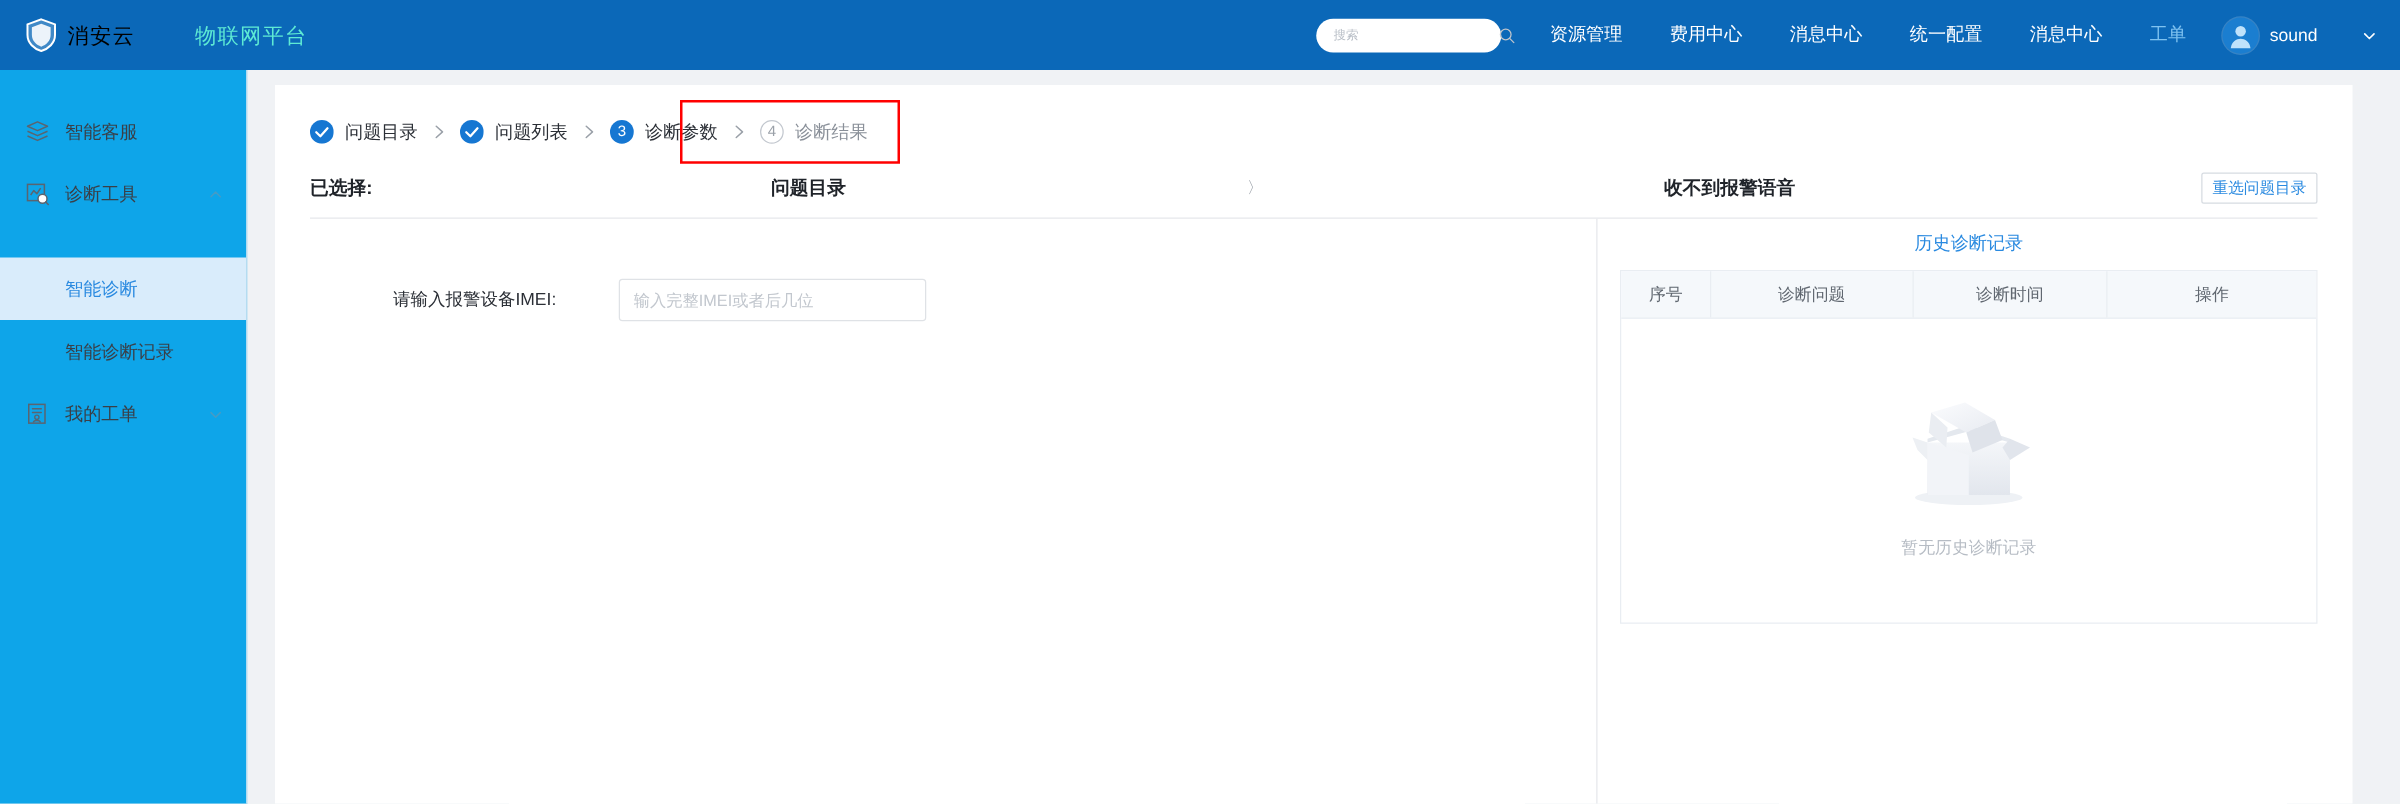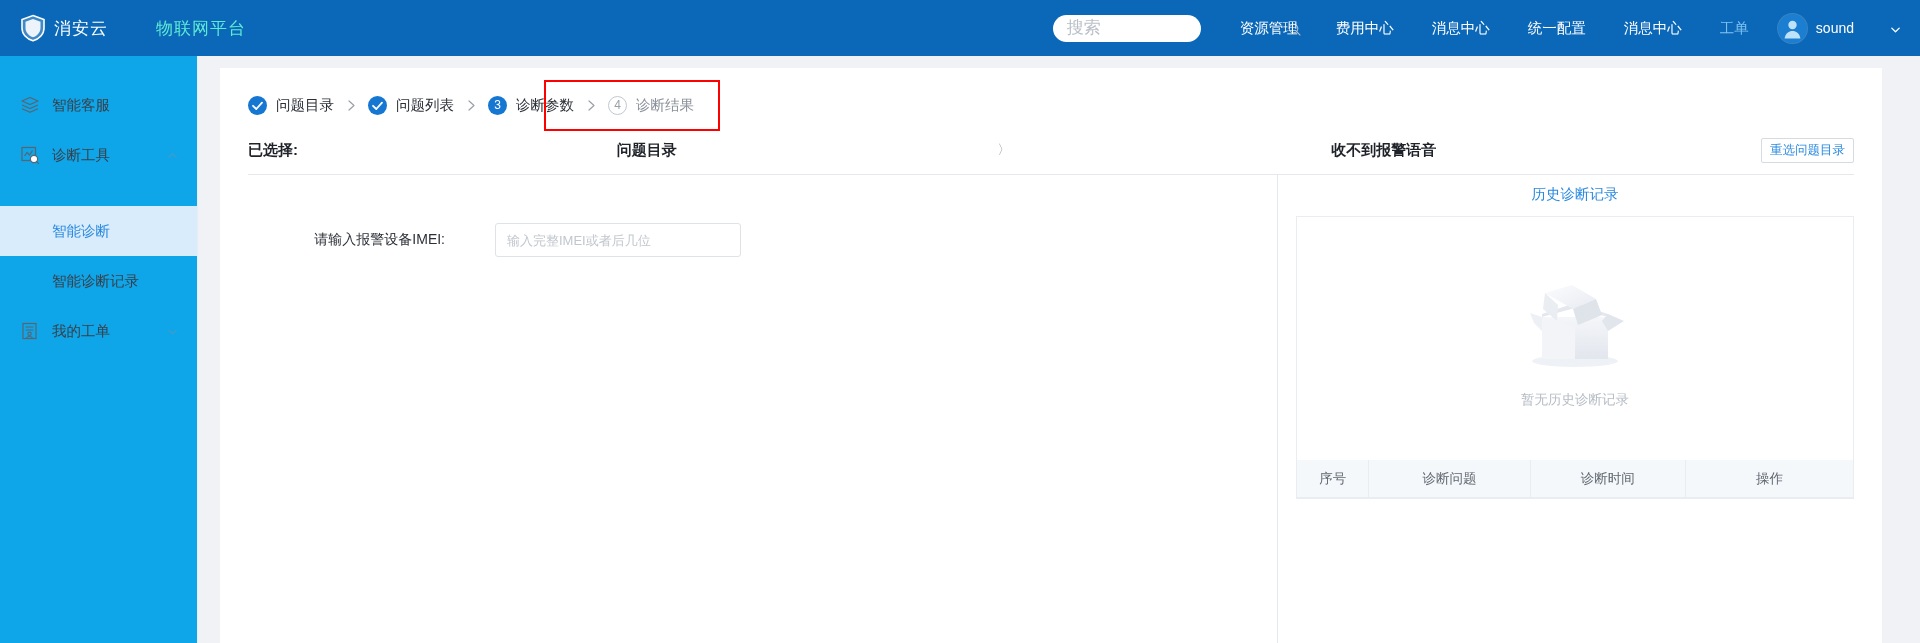--- a/index.html
+++ b/index.html
@@ -33,7 +33,7 @@
     display: block;
   }
   #logo-text {
-    color: #ffffff;
+    color: #000000;
     font-size: 17px;
     letter-spacing: 1px;
     font-weight: 400;

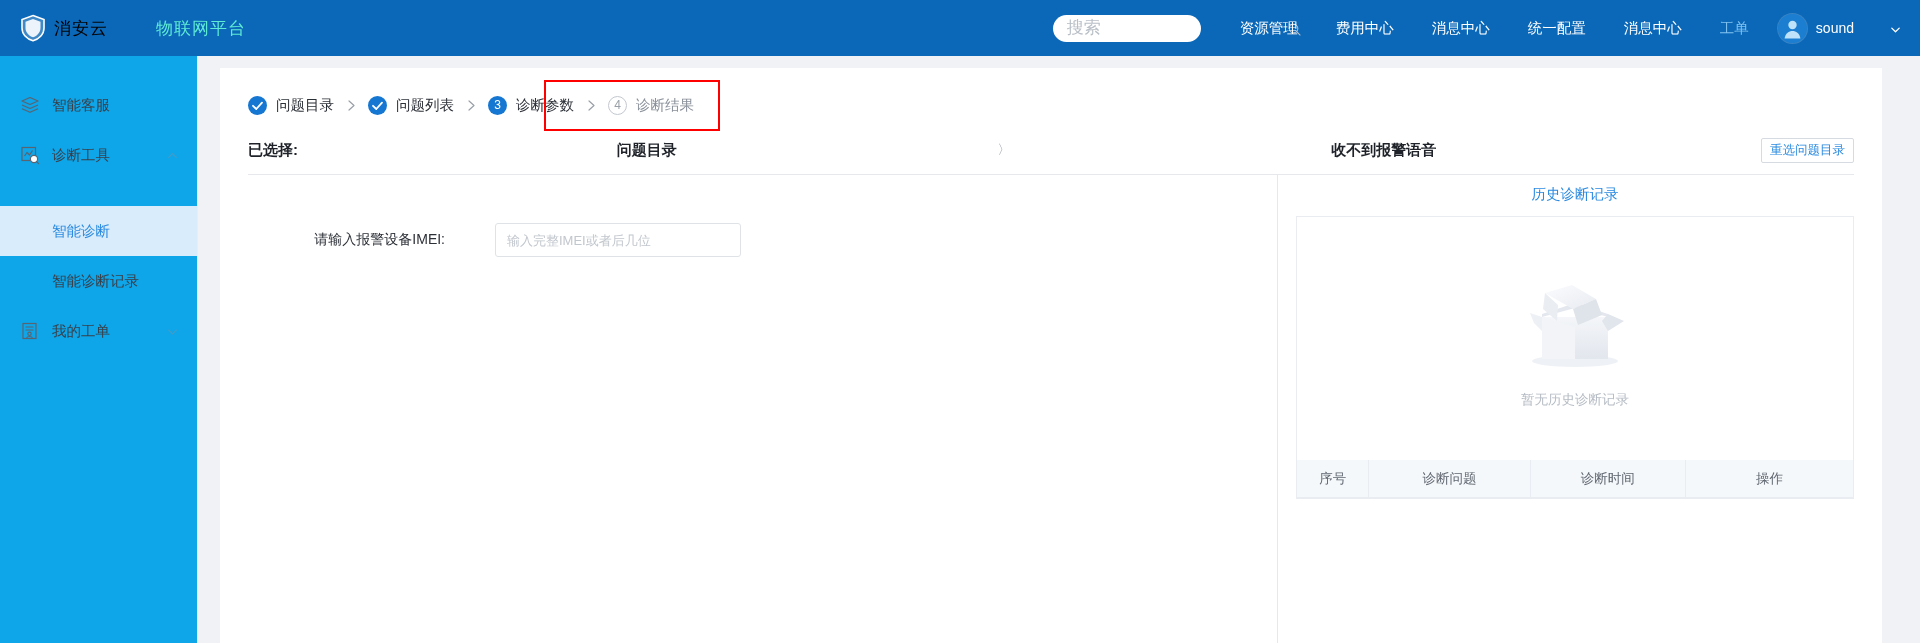--- a/index.html
+++ b/index.html
@@ -64,7 +64,7 @@
     border: 0;
     outline: 0;
     flex: 1;
-    font-size: 17px;
+    font-size: 10px;
     color: #333;
     font-family: "Liberation Sans", sans-serif;
     background: transparent;

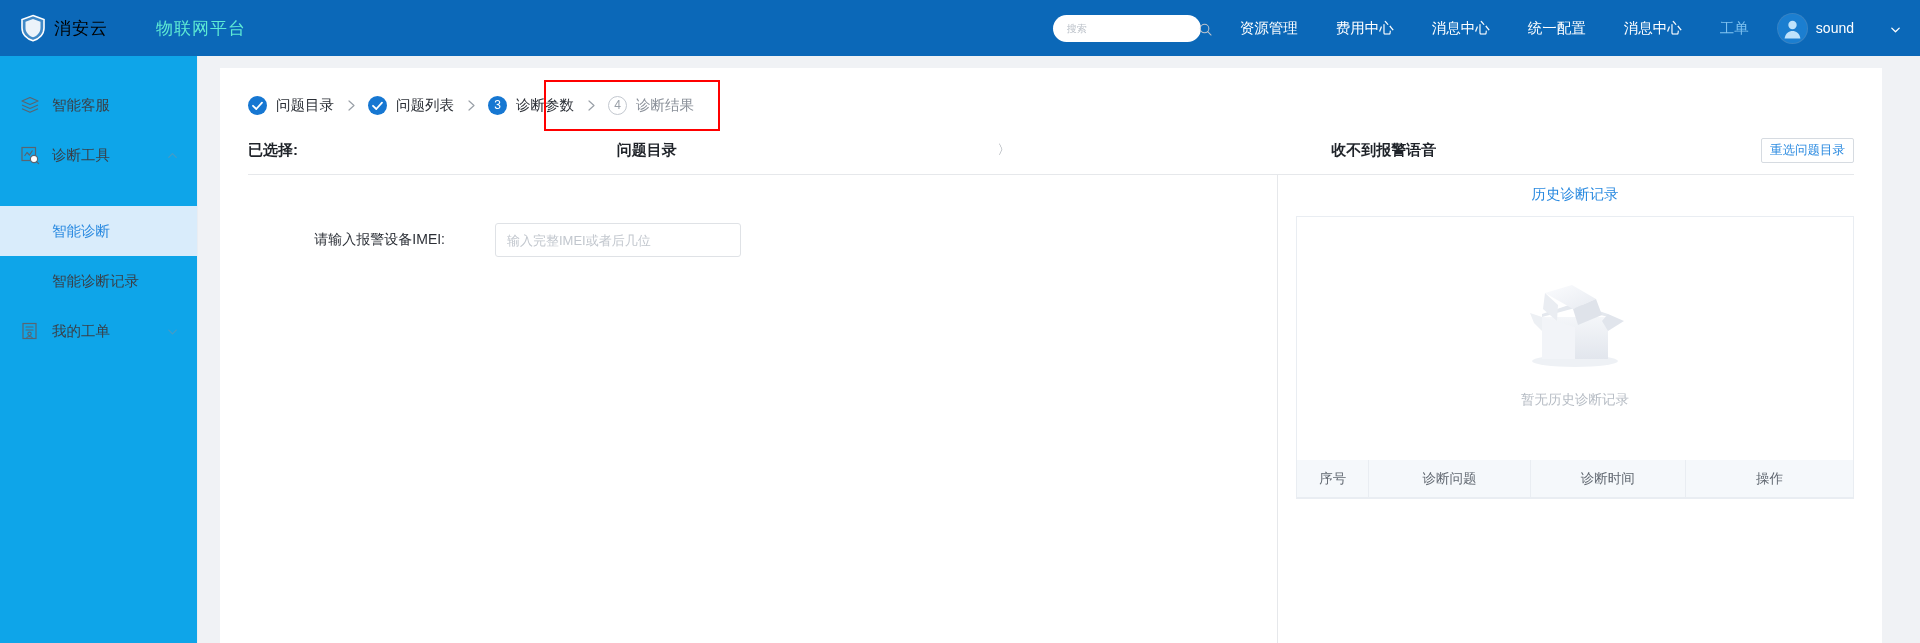--- a/index.html
+++ b/index.html
@@ -480,6 +480,13 @@
           <div id="hist-title">历史诊断记录</div>
 
           <div id="hist-table">
+            <div id="hist-head">
+              <div class="th col-0">序号</div>
+              <div class="th col-1">诊断问题</div>
+              <div class="th col-2">诊断时间</div>
+              <div class="th col-3">操作</div>
+            </div>
+
             <div id="hist-empty">
               <span>
                 <svg viewBox="0 0 130 110" width="130" height="110" aria-hidden="true">
@@ -506,13 +513,6 @@
               </span>
               <span id="empty-text">暂无历史诊断记录</span>
             </div>
-
-            <div id="hist-head">
-              <div class="th col-0">序号</div>
-              <div class="th col-1">诊断问题</div>
-              <div class="th col-2">诊断时间</div>
-              <div class="th col-3">操作</div>
-            </div>
           </div>
         </div>
 

